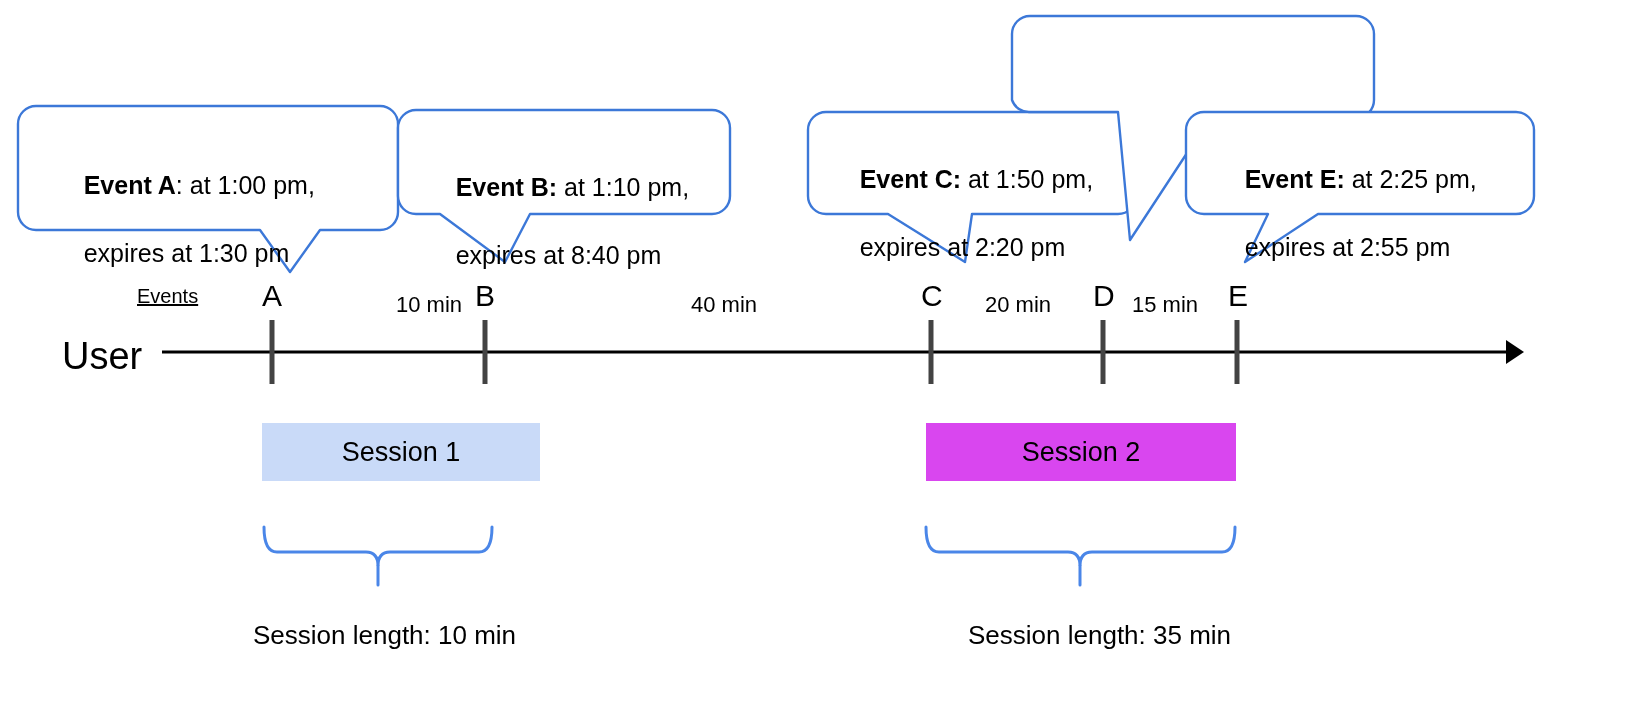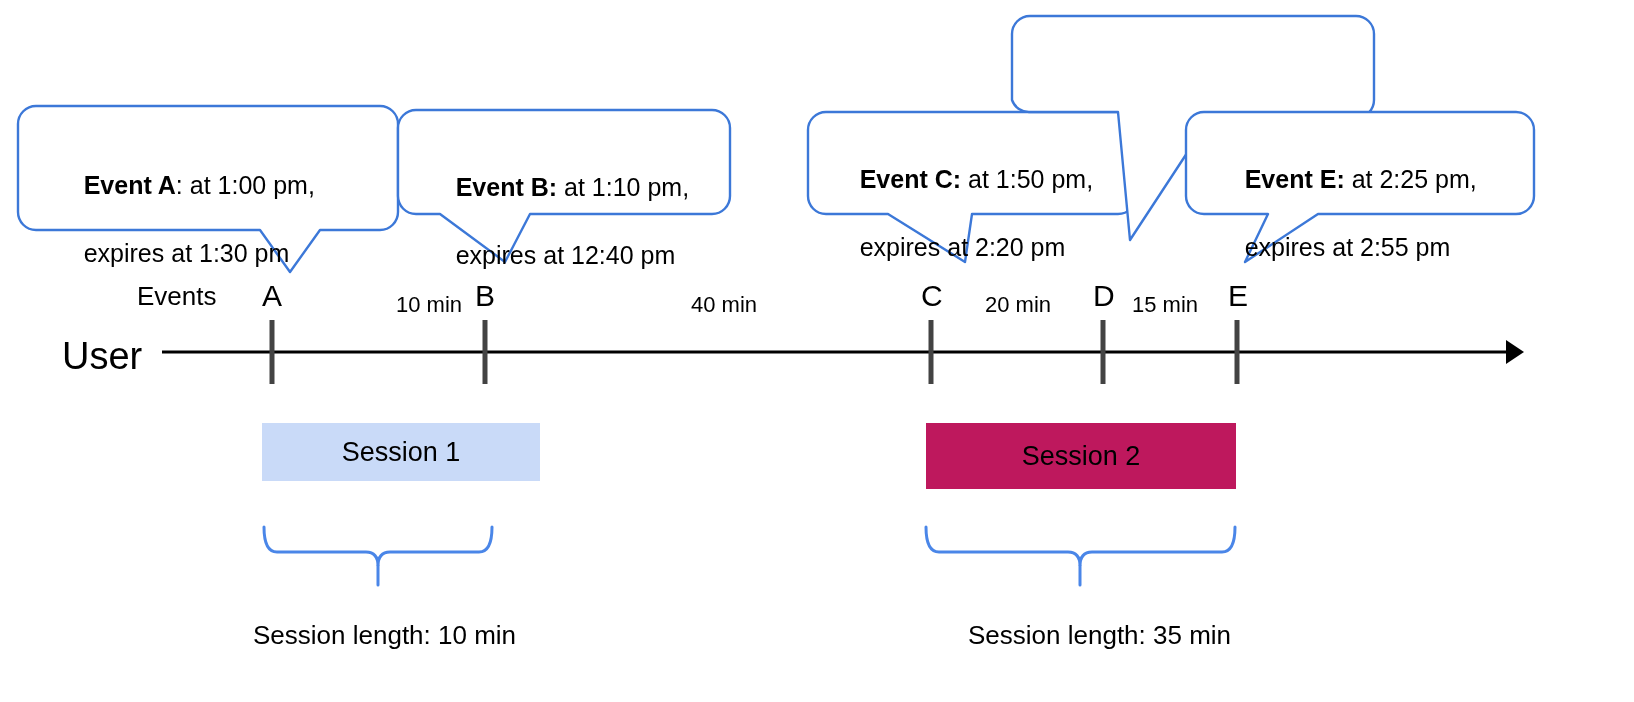--- a/index.html
+++ b/index.html
@@ -185,7 +185,7 @@
 
     <div class="callout-text" style="left:414px; top:136px;">
       <span><b>Event B:</b><span> </span><span>at 1:10 pm,</span></span><br>
-      <span>expires at 12:40 pm</span>
+      <span>expires at 8:40 pm</span>
     </div>
 
     <div class="callout-text" style="left:818px; top:128px;">

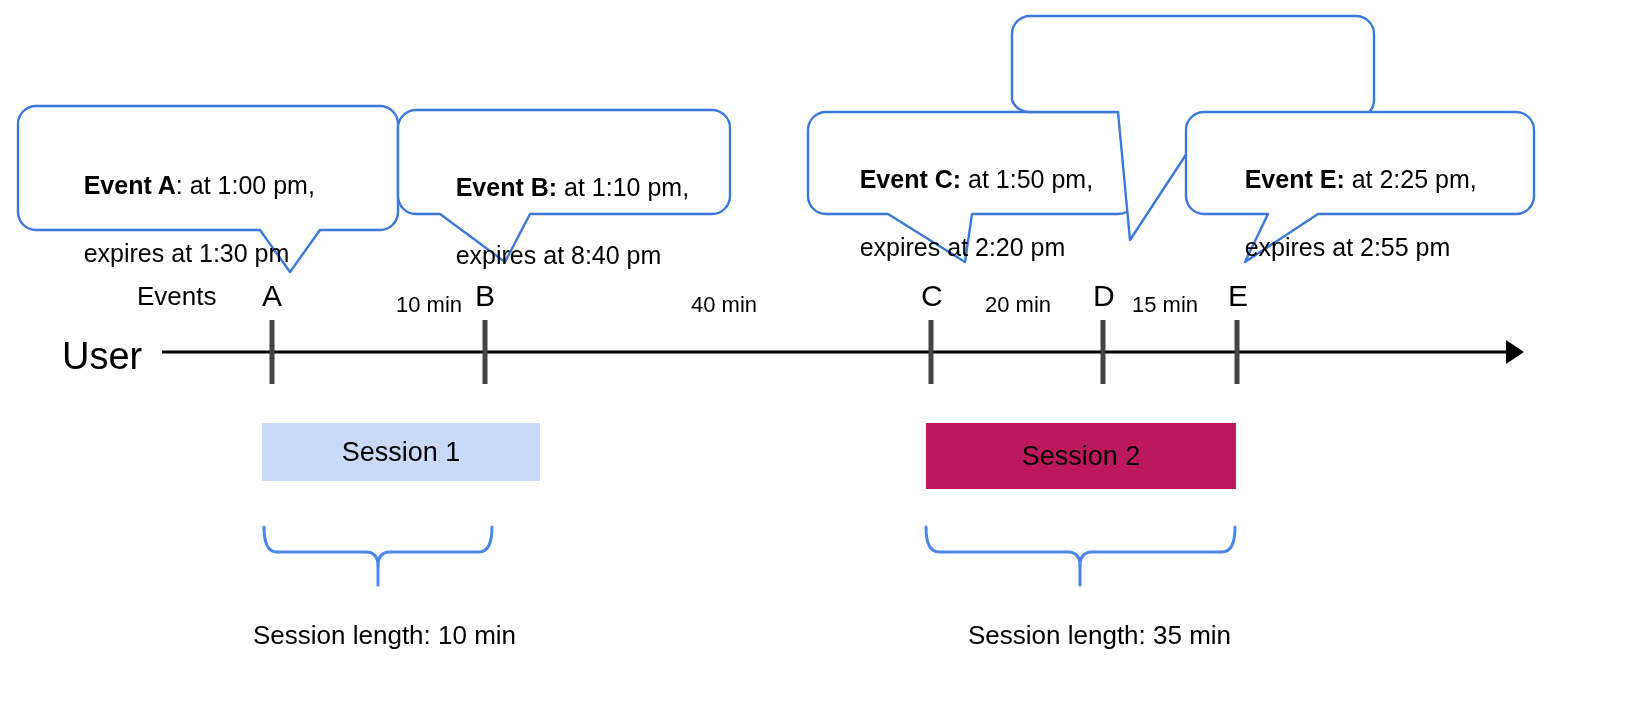--- a/index.html
+++ b/index.html
@@ -49,8 +49,9 @@
     line-height: 38px;
   }
   .lbl-events {
-    font-size: 26px;
+    font-size: 20px;
     line-height: 28px;
+    text-decoration: underline;
   }
   .lbl-marker {
     font-size: 30px;

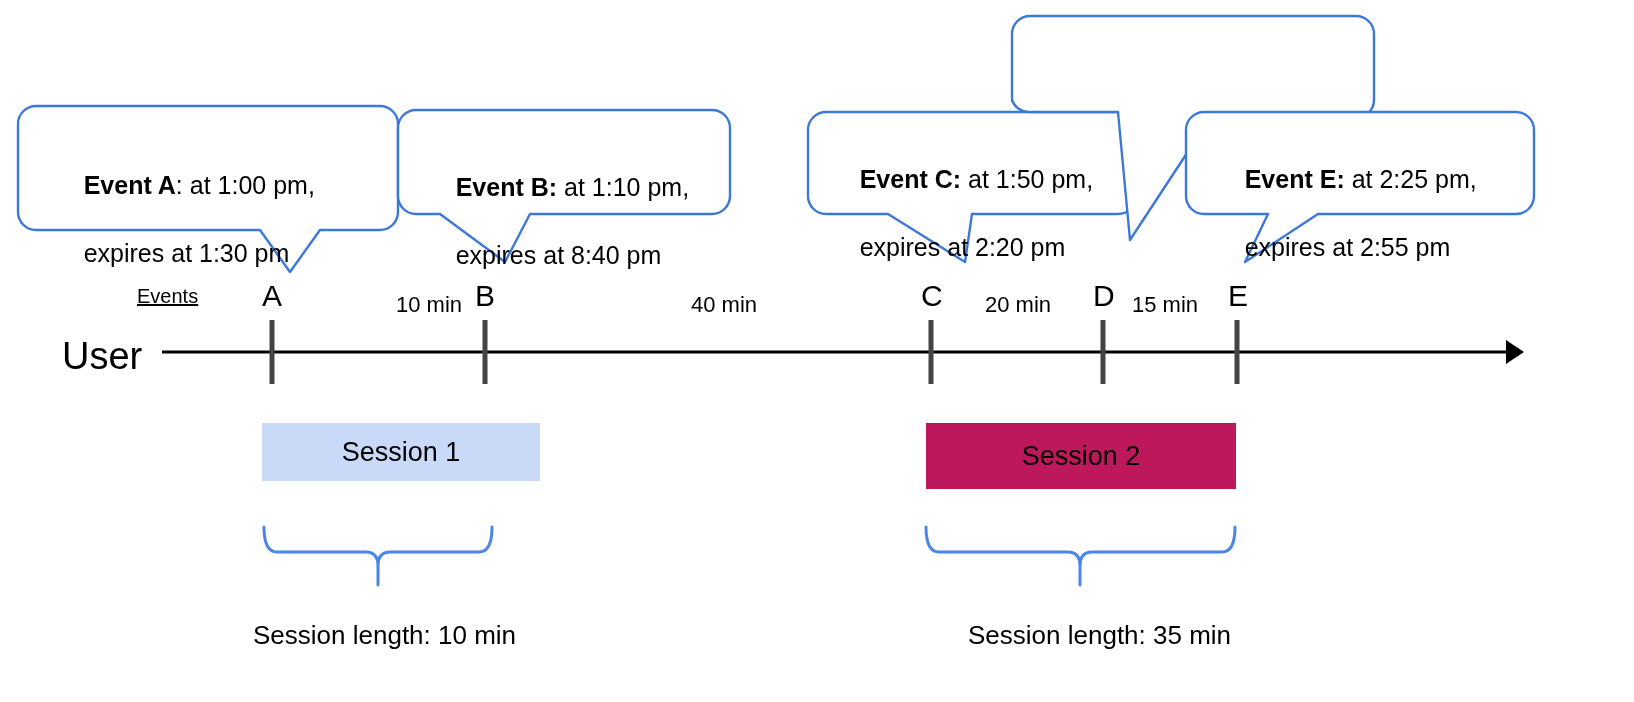--- a/index.html
+++ b/index.html
@@ -219,7 +219,7 @@
       <span class="lbl-session" style="position:relative;">Session 1</span>
     </div>
 
-    <div class="session-box" style="left:926px; top:423px; width:310px; height:66px; background:#be185d;justify-content:center;">
+    <div class="session-box" style="left:926px; top:423px; width:310px; height:58px; background:#d946ef;justify-content:center;">
       <span class="lbl-session" style="position:relative;">Session 2</span>
     </div>
 

